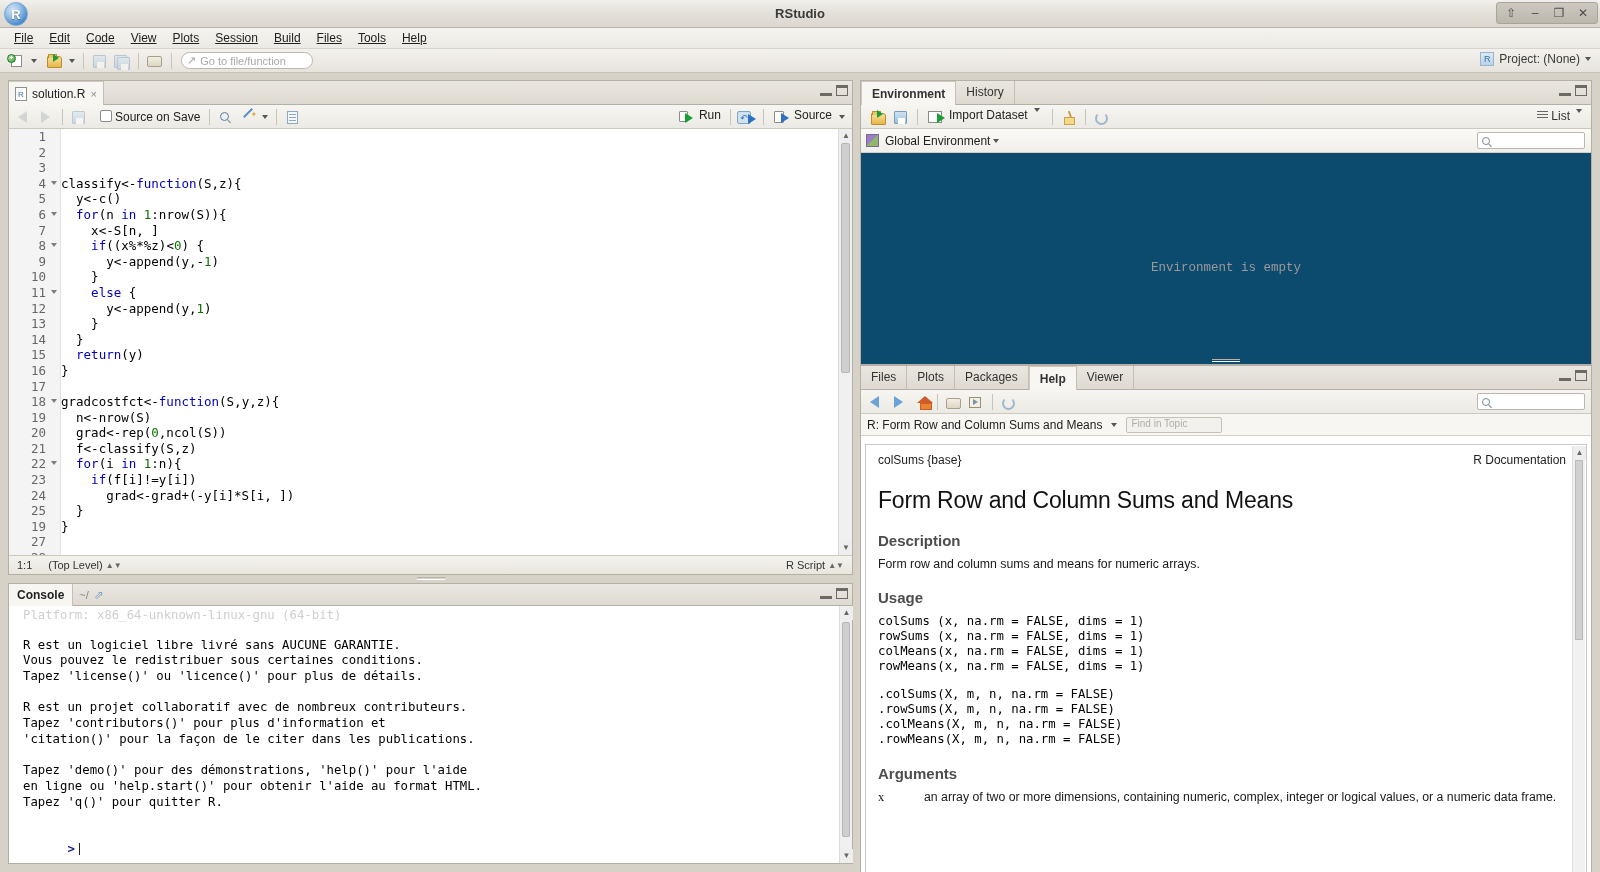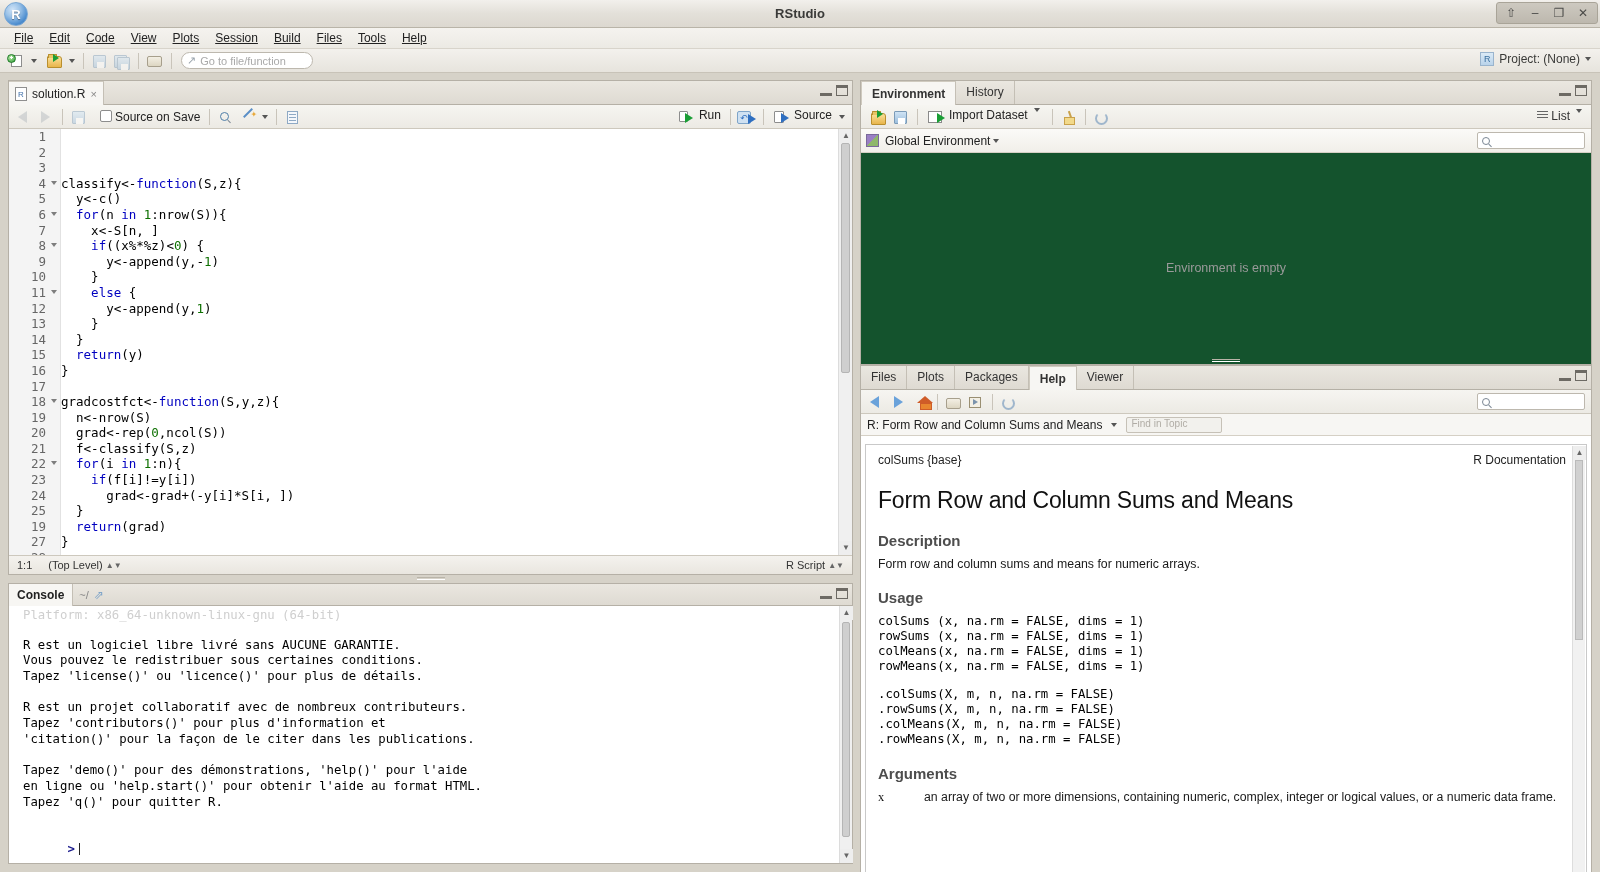--- a/index.html
+++ b/index.html
@@ -230,7 +230,8 @@
   #env-pane { left: 860px; top: 80px; width: 732px; height: 285px; }
   .env-body {
     position: absolute; left: 0; top: 72px; right: 0; bottom: 0;
-    background: #14532d;
+    background: #0c4a6e;
+    font-family: Liberation Mono, monospace;
   }
   .env-empty {
     position: absolute; left: 0; right: 0; top: 108px;

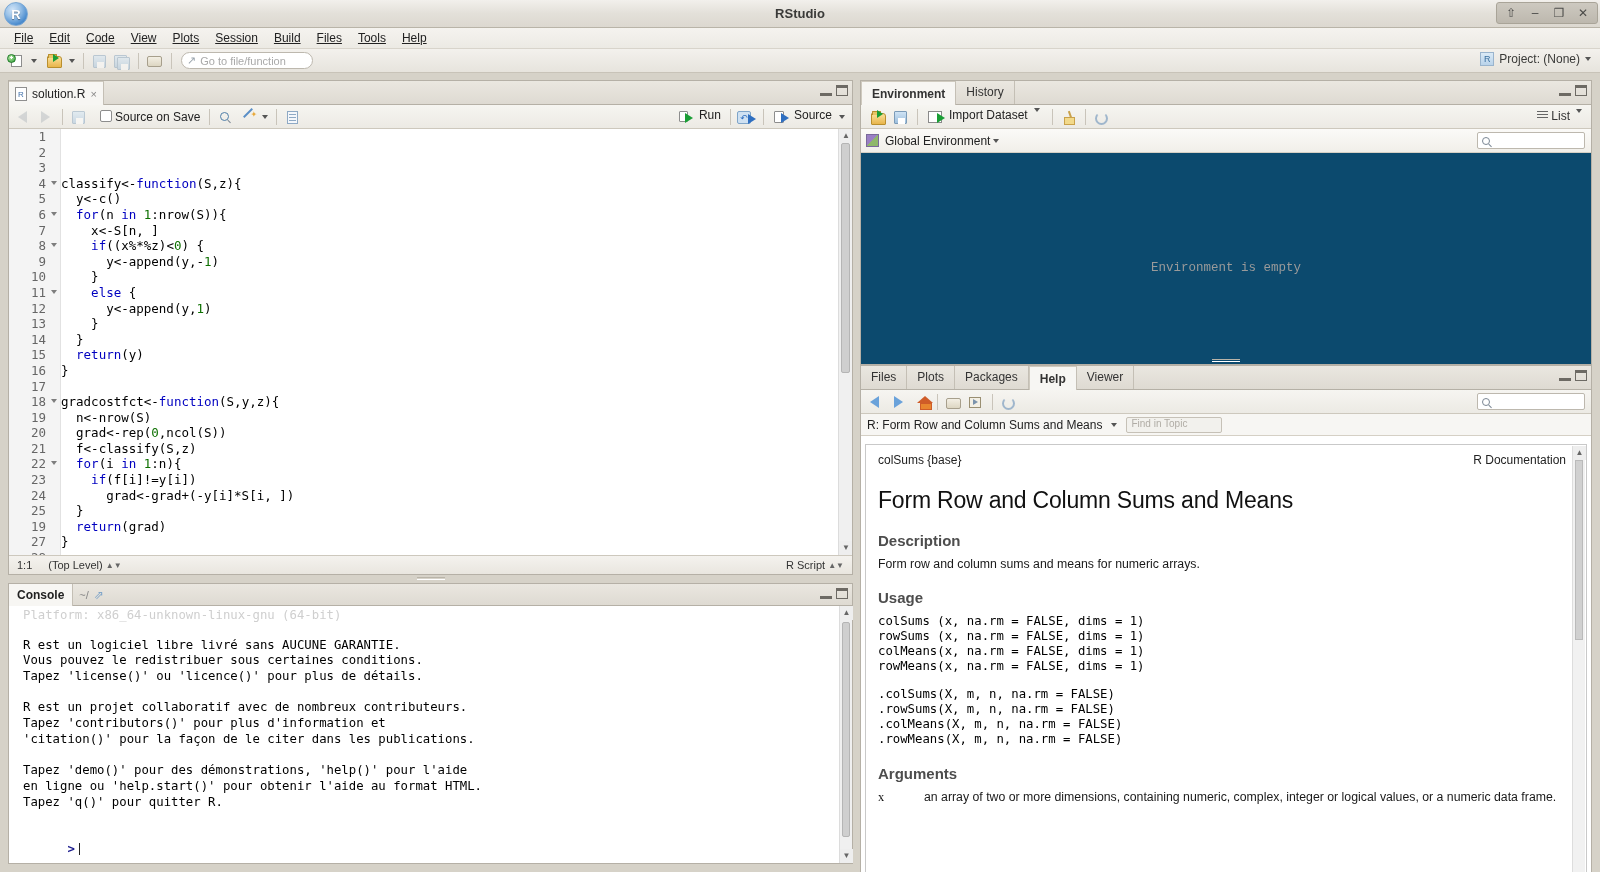--- a/index.html
+++ b/index.html
@@ -590,7 +590,6 @@
         <div class="cline">    <span class="kw">if</span>(f[i]!=y[i])</div>
         <div class="cline">      grad&lt;-grad+(-y[i]*S[i, ])</div>
         <div class="cline">  }</div>
-        <div class="cline">  <span class="kw">return</span>(grad)</div>
         <div class="cline">}</div>
         <div class="cline">&nbsp;</div>
       </div>

